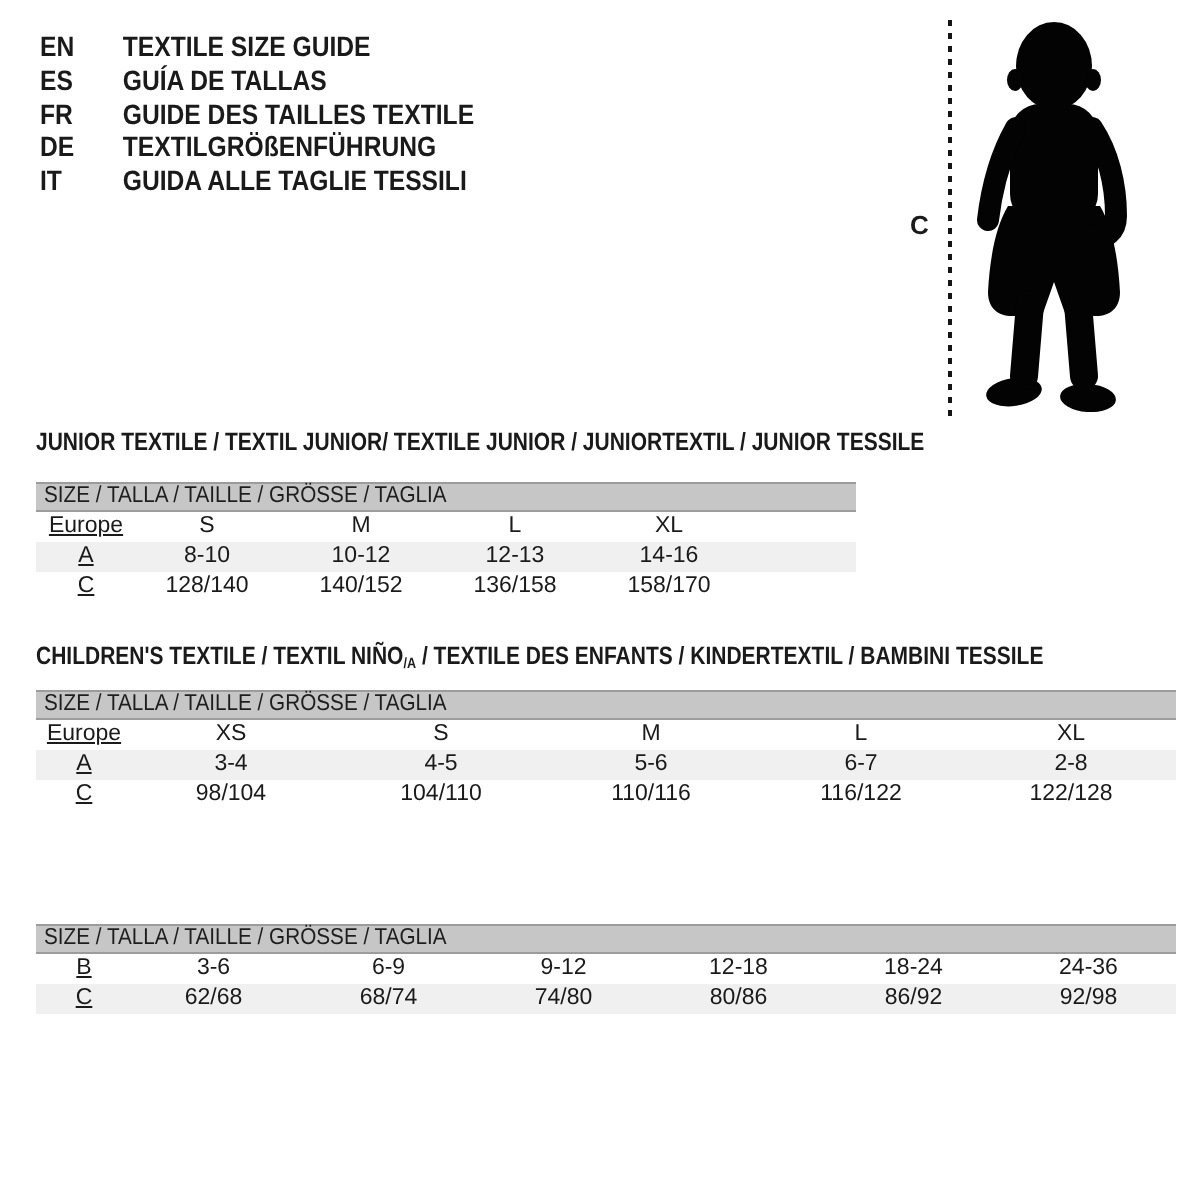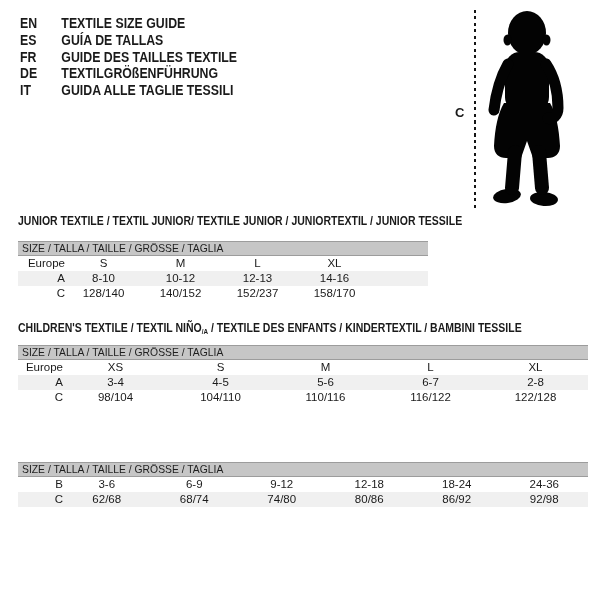--- a/index.html
+++ b/index.html
@@ -38,7 +38,7 @@
   
   table { border-collapse:collapse; table-layout:fixed; font-size:11.5px; }
   td { height:15px; padding:0; text-align:center; line-height:15px; overflow:hidden; white-space:nowrap; }
-  td.rowlabel { text-align:right; padding-left:3px; }
+  td.rowlabel { text-align:center; padding-left:3px;text-decoration:underline; }
   tr.alt { background:var(--rowalt,#f0f0f0); }
 
   sub.sz { font-size:7.5px; vertical-align:-2px; }

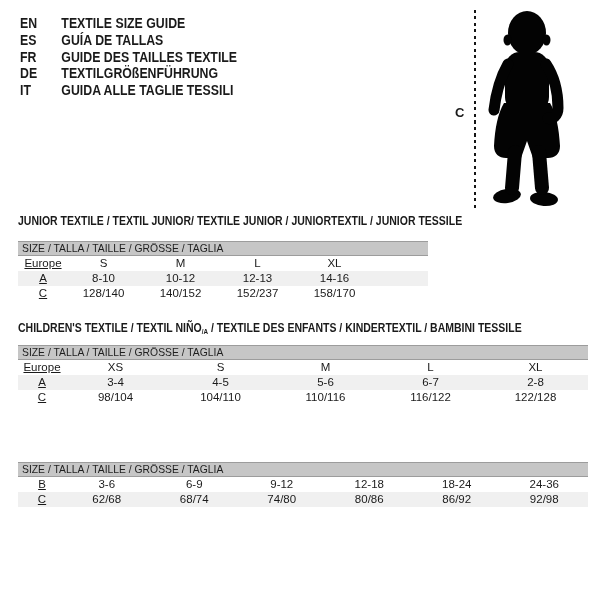--- a/index.html
+++ b/index.html
@@ -128,7 +128,7 @@
       <td class="rowlabel">C</td>
       <td>128/140</td>
       <td>140/152</td>
-      <td>152/237</td>
+      <td>136/158</td>
       <td>158/170</td>
       <td></td>
     </tr>

